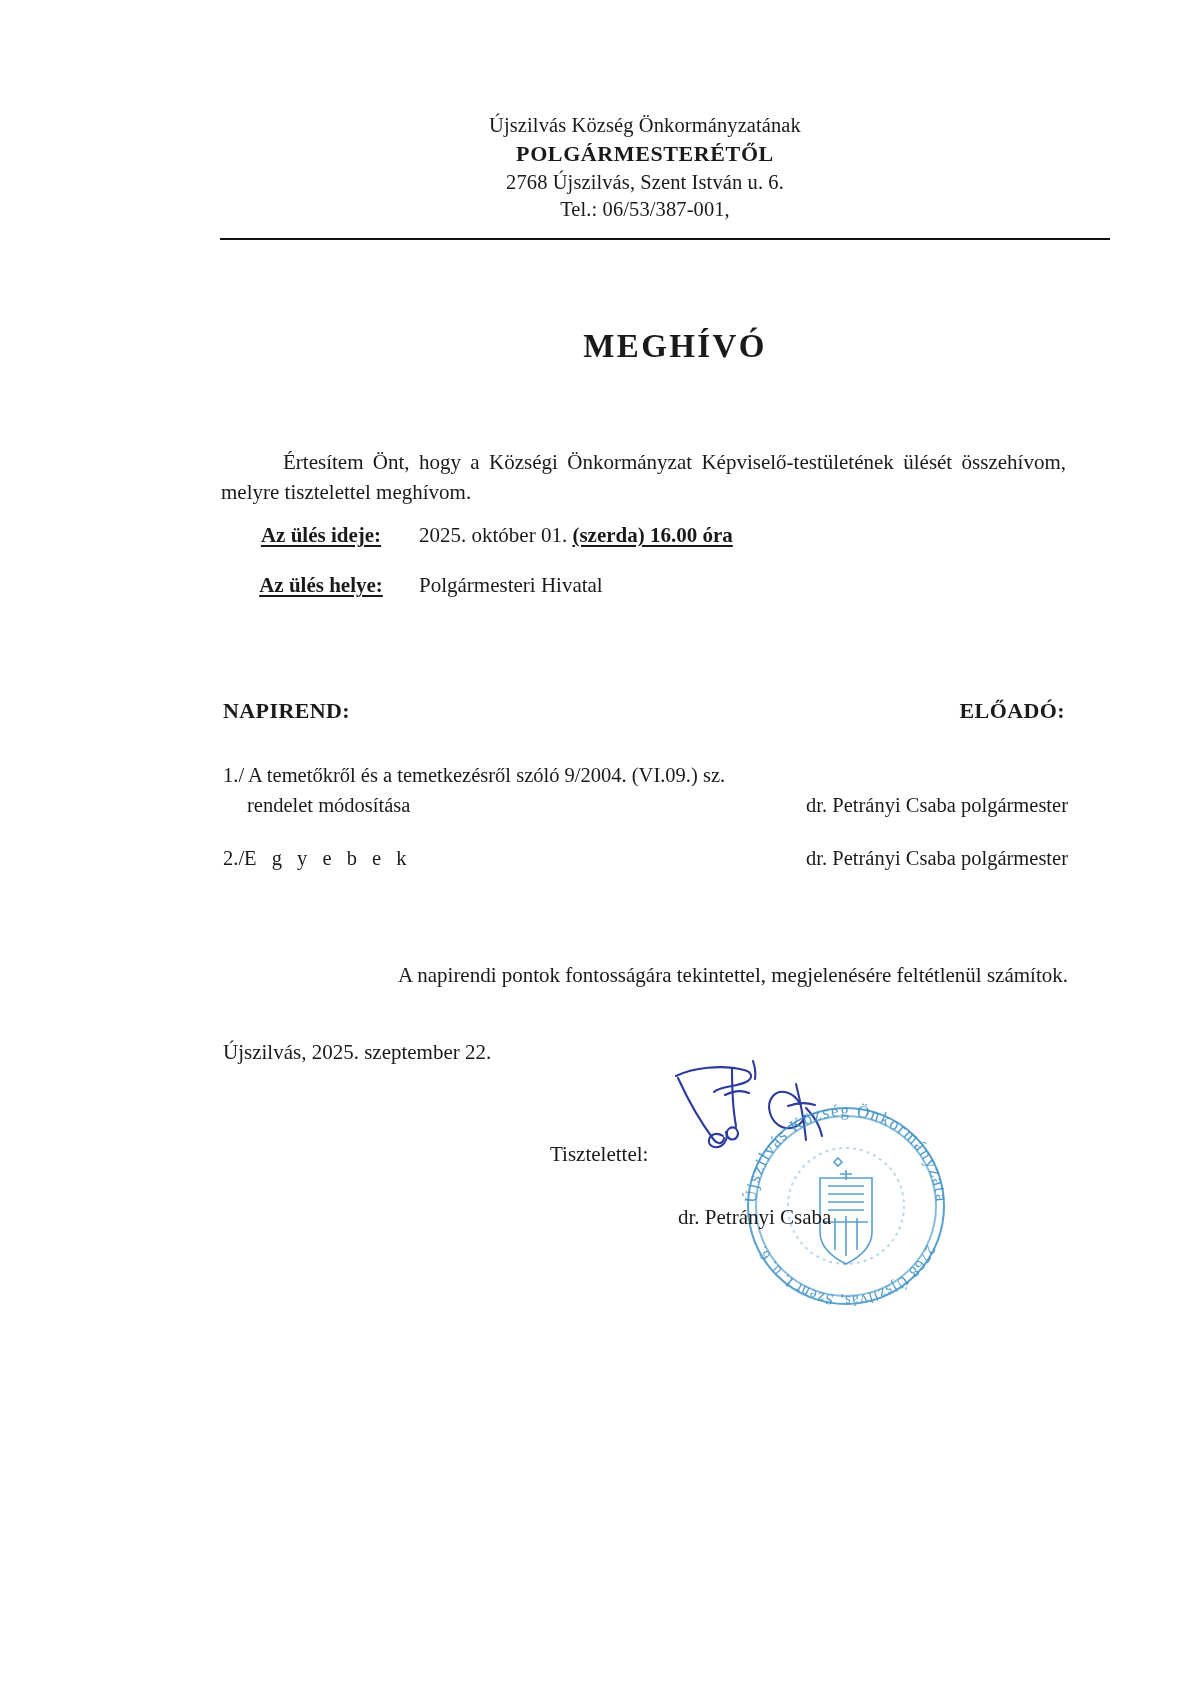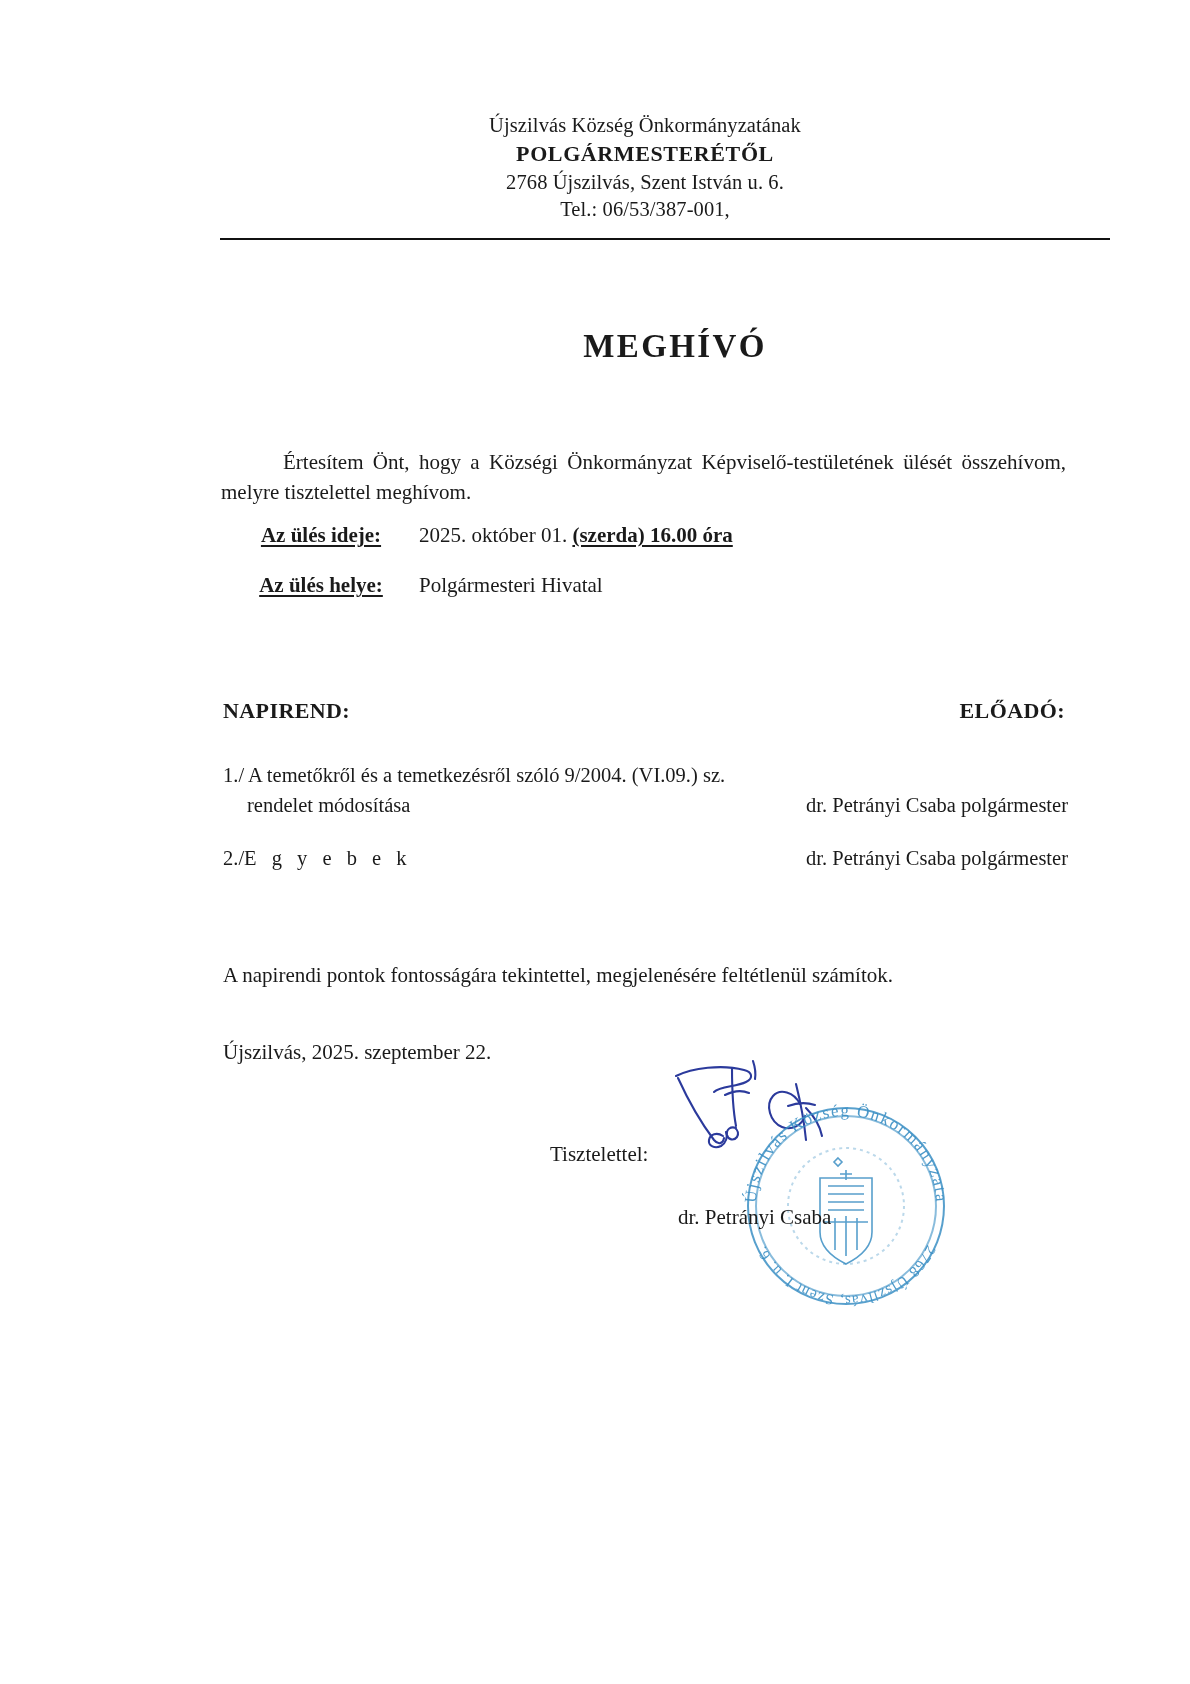--- a/index.html
+++ b/index.html
@@ -139,6 +139,7 @@
     top: 963px;
     width: 845px;
     font-size: 21px;
+    text-align: right;
   }
   .place-date {
     position: absolute;

